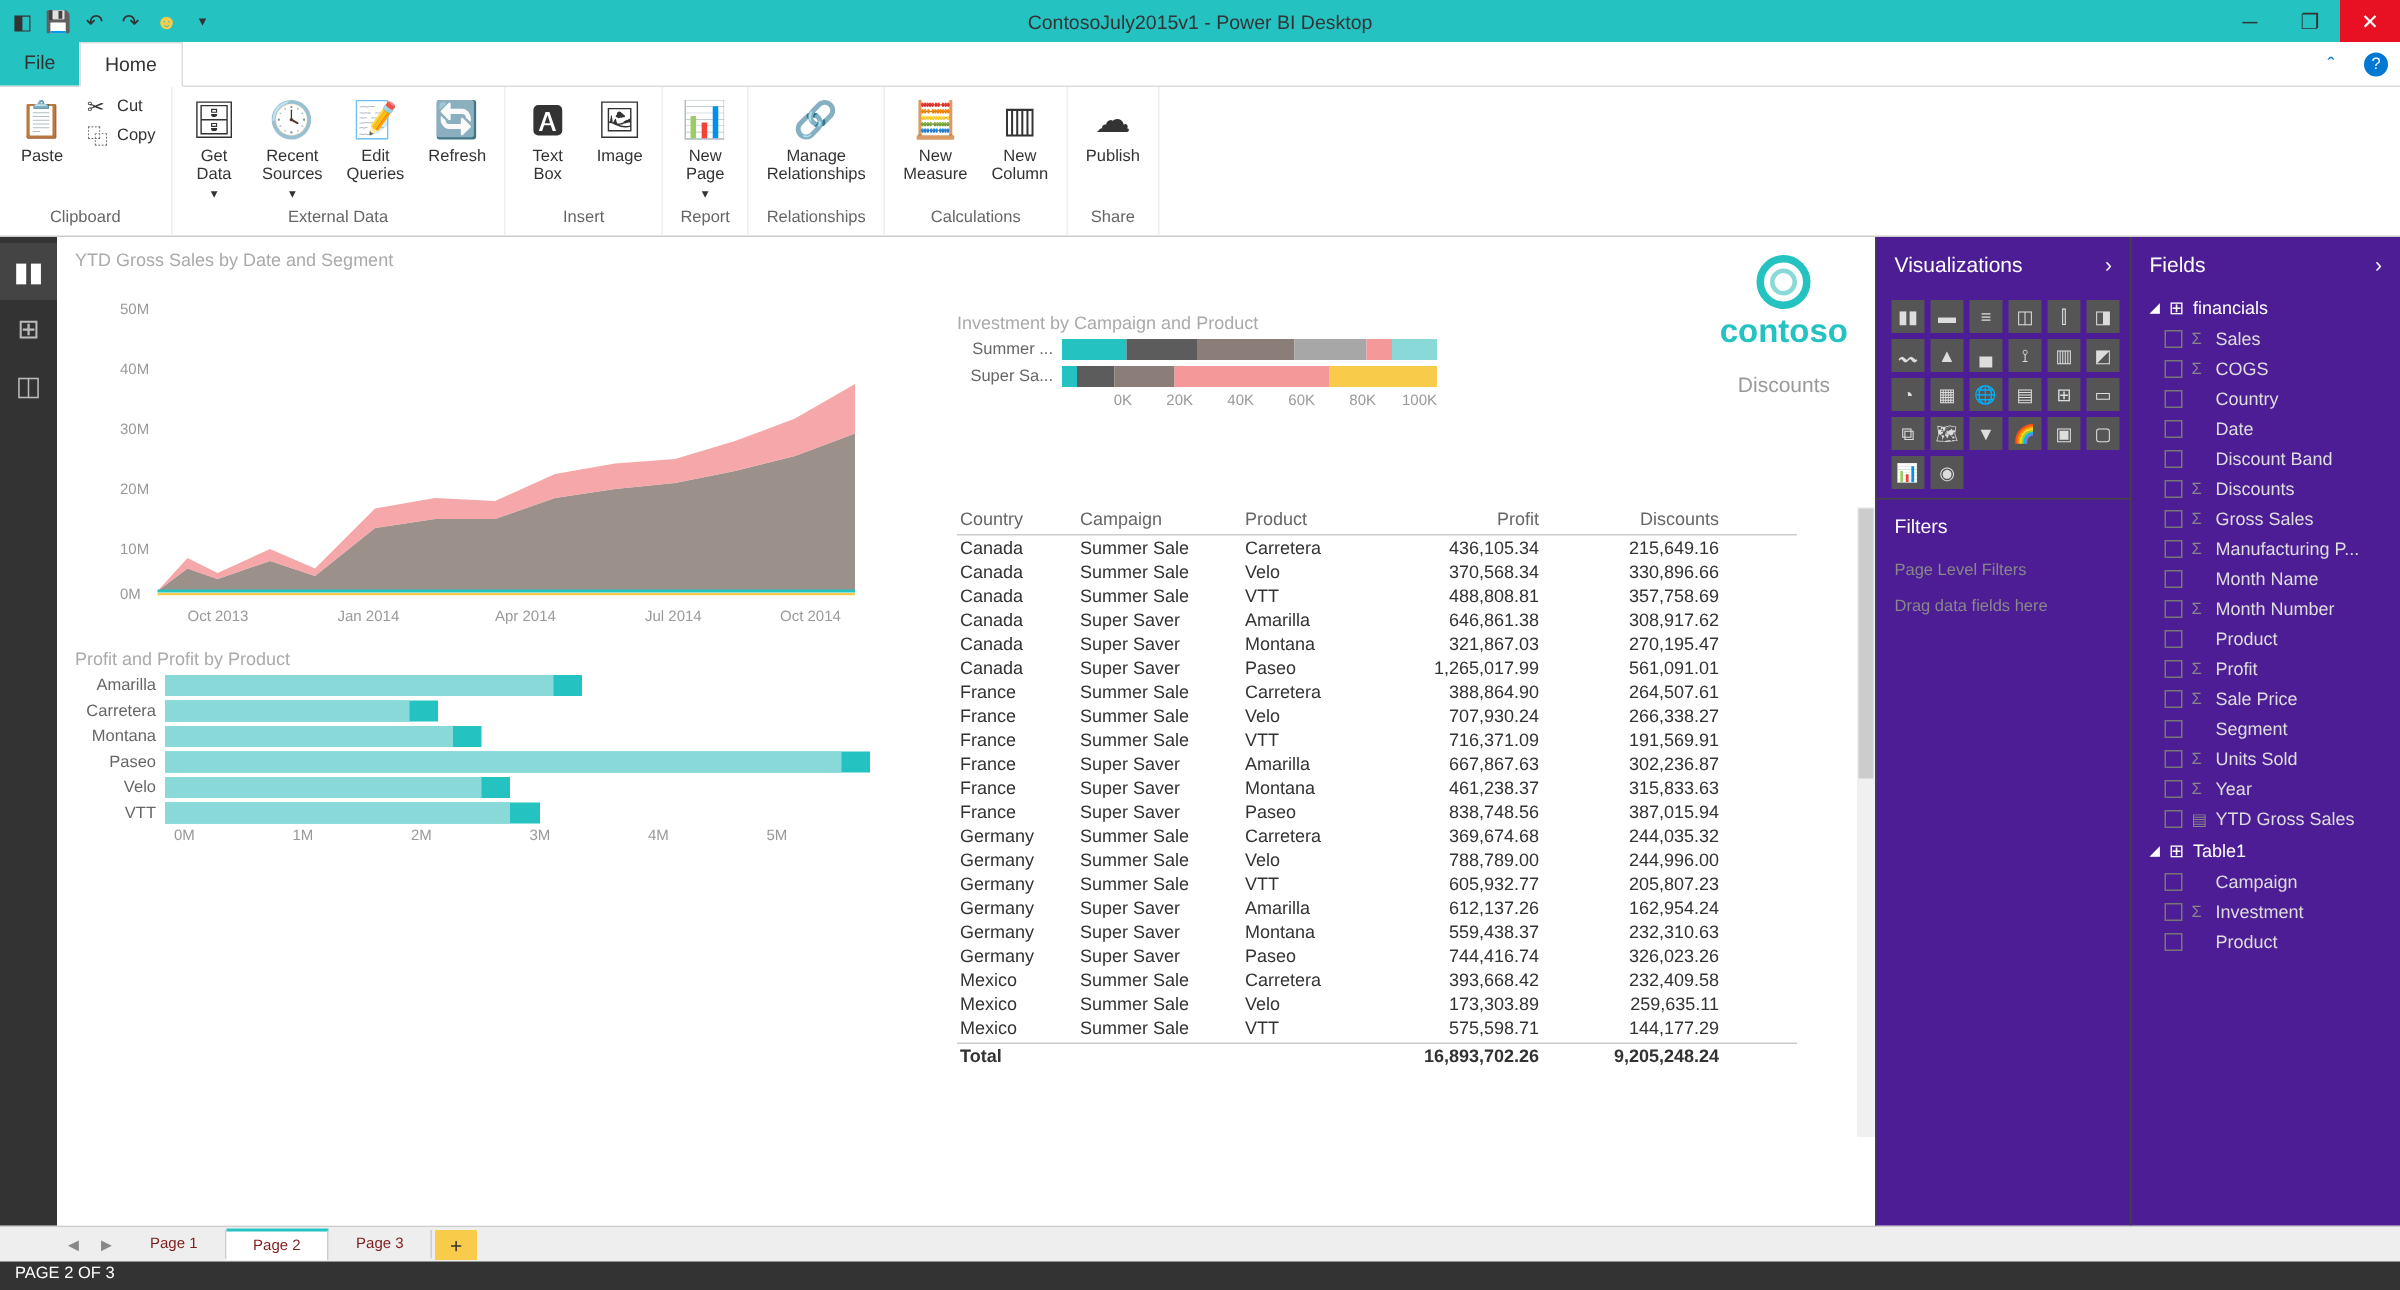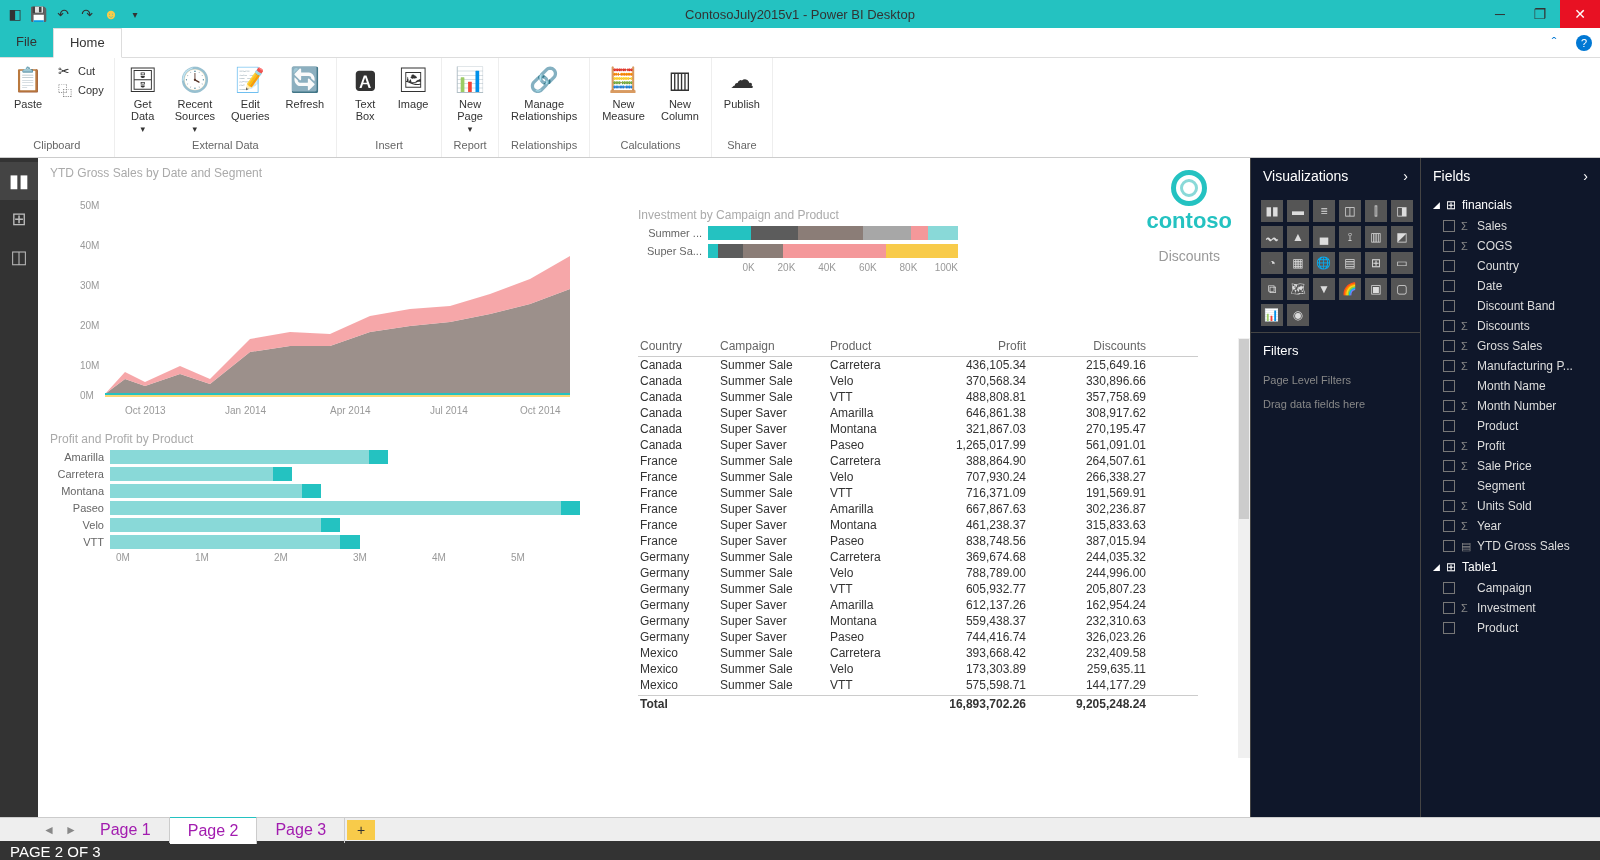--- a/index.html
+++ b/index.html
@@ -66,7 +66,7 @@
 .tbl-row.total{font-weight:600;border-top:1px solid #ccc;margin-top:2px}
 .c1{width:80px}.c2{width:110px}.c3{width:80px}.c4{width:120px;text-align:right}.c5{width:120px;text-align:right}
 .tbl-scroll{max-height:415px;overflow:hidden}
-.pane{width:170px;background:#0f172a;color:#ccc;display:flex;flex-direction:column;border-left:1px solid #444}
+.pane{width:170px;background:#4c1d95;color:#ccc;display:flex;flex-direction:column;border-left:1px solid #444}
 .pane.fields{width:180px}
 .pane-head{padding:10px 12px;font-size:14px;color:#fff;display:flex;justify-content:space-between;align-items:center;cursor:pointer}
 .viz-grid{display:grid;grid-template-columns:repeat(6,1fr);gap:4px;padding:6px 10px}

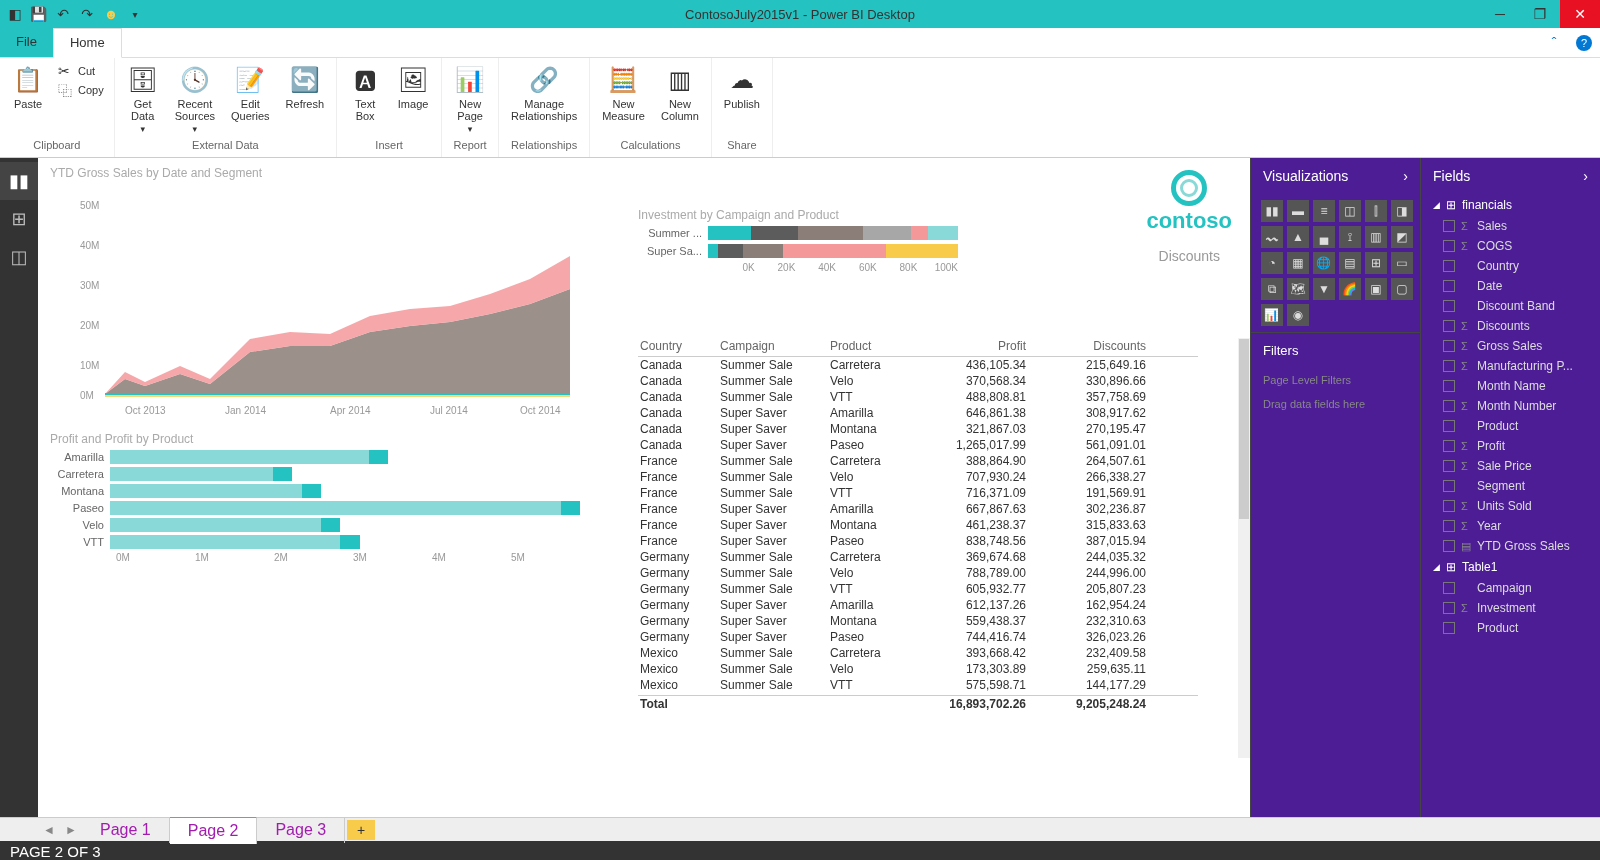--- a/index.html
+++ b/index.html
@@ -79,7 +79,7 @@
 .field-sigma{color:#888;font-size:11px;width:10px}
 .pagetabs{height:24px;background:#eee;display:flex;align-items:center;border-top:1px solid #ccc;padding-left:38px}
 .pagenav{width:22px;text-align:center;color:#888;cursor:pointer}
-.pagetab{padding:4px 18px;font-size:16px;color:#a21caf;border-right:1px solid #ccc;cursor:pointer}
+.pagetab{padding:4px 18px;font-size:10px;color:#7f1d1d;border-right:1px solid #ccc;cursor:pointer}
 .pagetab.active{background:#fff;border-top:2px solid #24c2c1}
 .pageadd{width:28px;height:20px;background:#f8cb4a;display:flex;align-items:center;justify-content:center;margin-left:2px;font-size:14px;cursor:pointer}
 .statusbar{height:19px;background:#333;color:#fff;font-size:15px;padding:2px 10px}

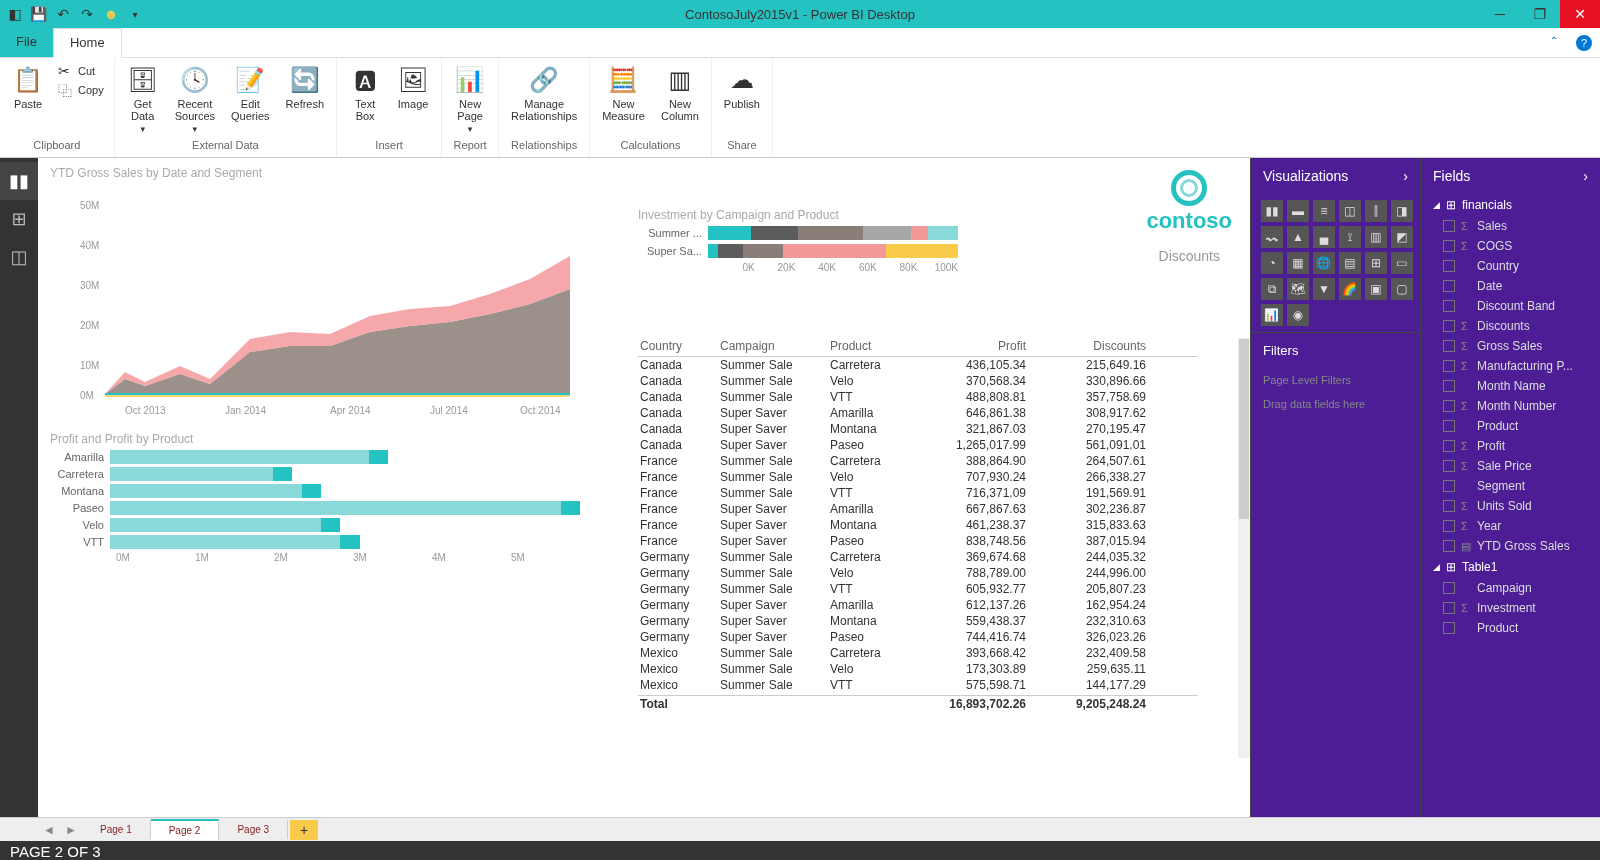--- a/index.html
+++ b/index.html
@@ -82,7 +82,7 @@
 .pagetab{padding:4px 18px;font-size:10px;color:#7f1d1d;border-right:1px solid #ccc;cursor:pointer}
 .pagetab.active{background:#fff;border-top:2px solid #24c2c1}
 .pageadd{width:28px;height:20px;background:#f8cb4a;display:flex;align-items:center;justify-content:center;margin-left:2px;font-size:14px;cursor:pointer}
-.statusbar{height:19px;background:#333;color:#fff;font-size:15px;padding:2px 10px}
+.statusbar{height:19px;background:#333;color:#fff;font-size:11px;padding:2px 10px}
 .scrollbar-v{position:absolute;right:0;top:180px;width:12px;height:420px;background:#f0f0f0}
 .scrollbar-v:after{content:"";position:absolute;left:1px;top:1px;width:10px;height:180px;background:#ccc}
 </style>

